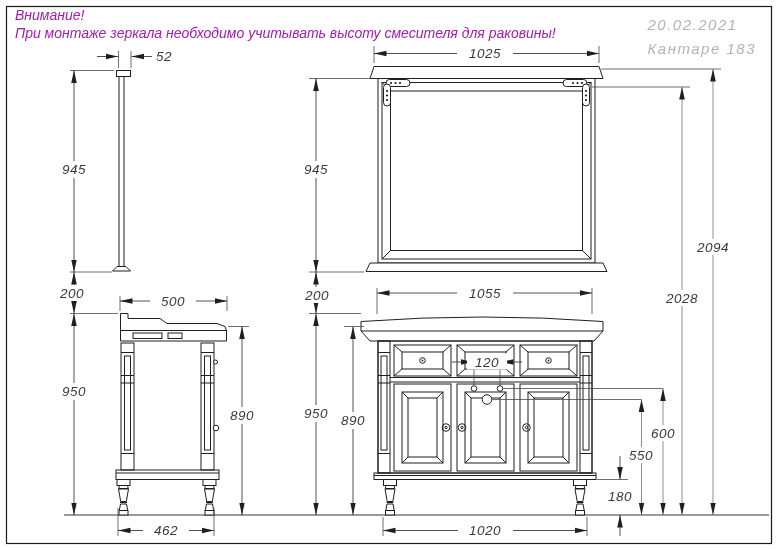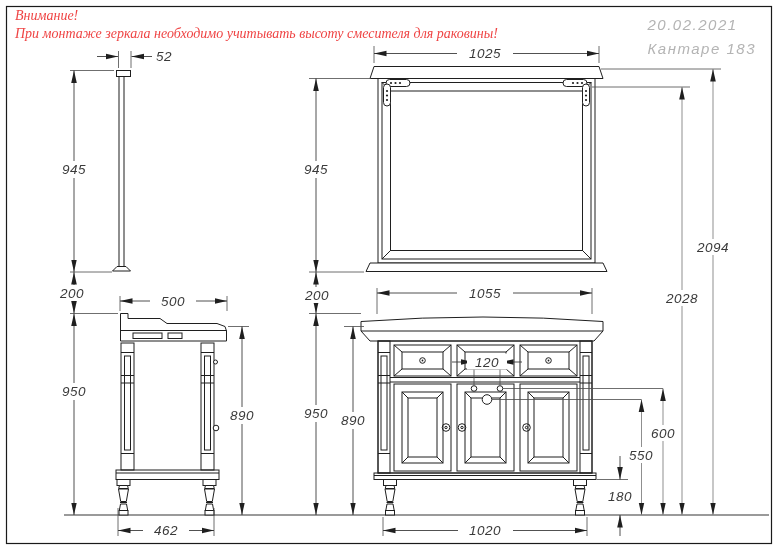--- a/index.html
+++ b/index.html
@@ -6,7 +6,7 @@
   .sheet{position:relative;width:778px;height:550px;background:#fff;
          font-family:"Liberation Sans",sans-serif;overflow:hidden;}
   .hdr{position:absolute;top:7px;left:15px;font-style:italic;font-size:14px;
-       color:#ef4444;line-height:17.5px;white-space:nowrap;font-family:Liberation Serif, serif;}
+       color:#a21caf;line-height:17.5px;white-space:nowrap;}
   .meta{position:absolute;top:13px;right:22px;text-align:left;font-style:italic;
         font-size:15px;color:#b4b4b4;line-height:24px;letter-spacing:1.5px;white-space:nowrap;}
   svg{position:absolute;top:0;left:0;}

